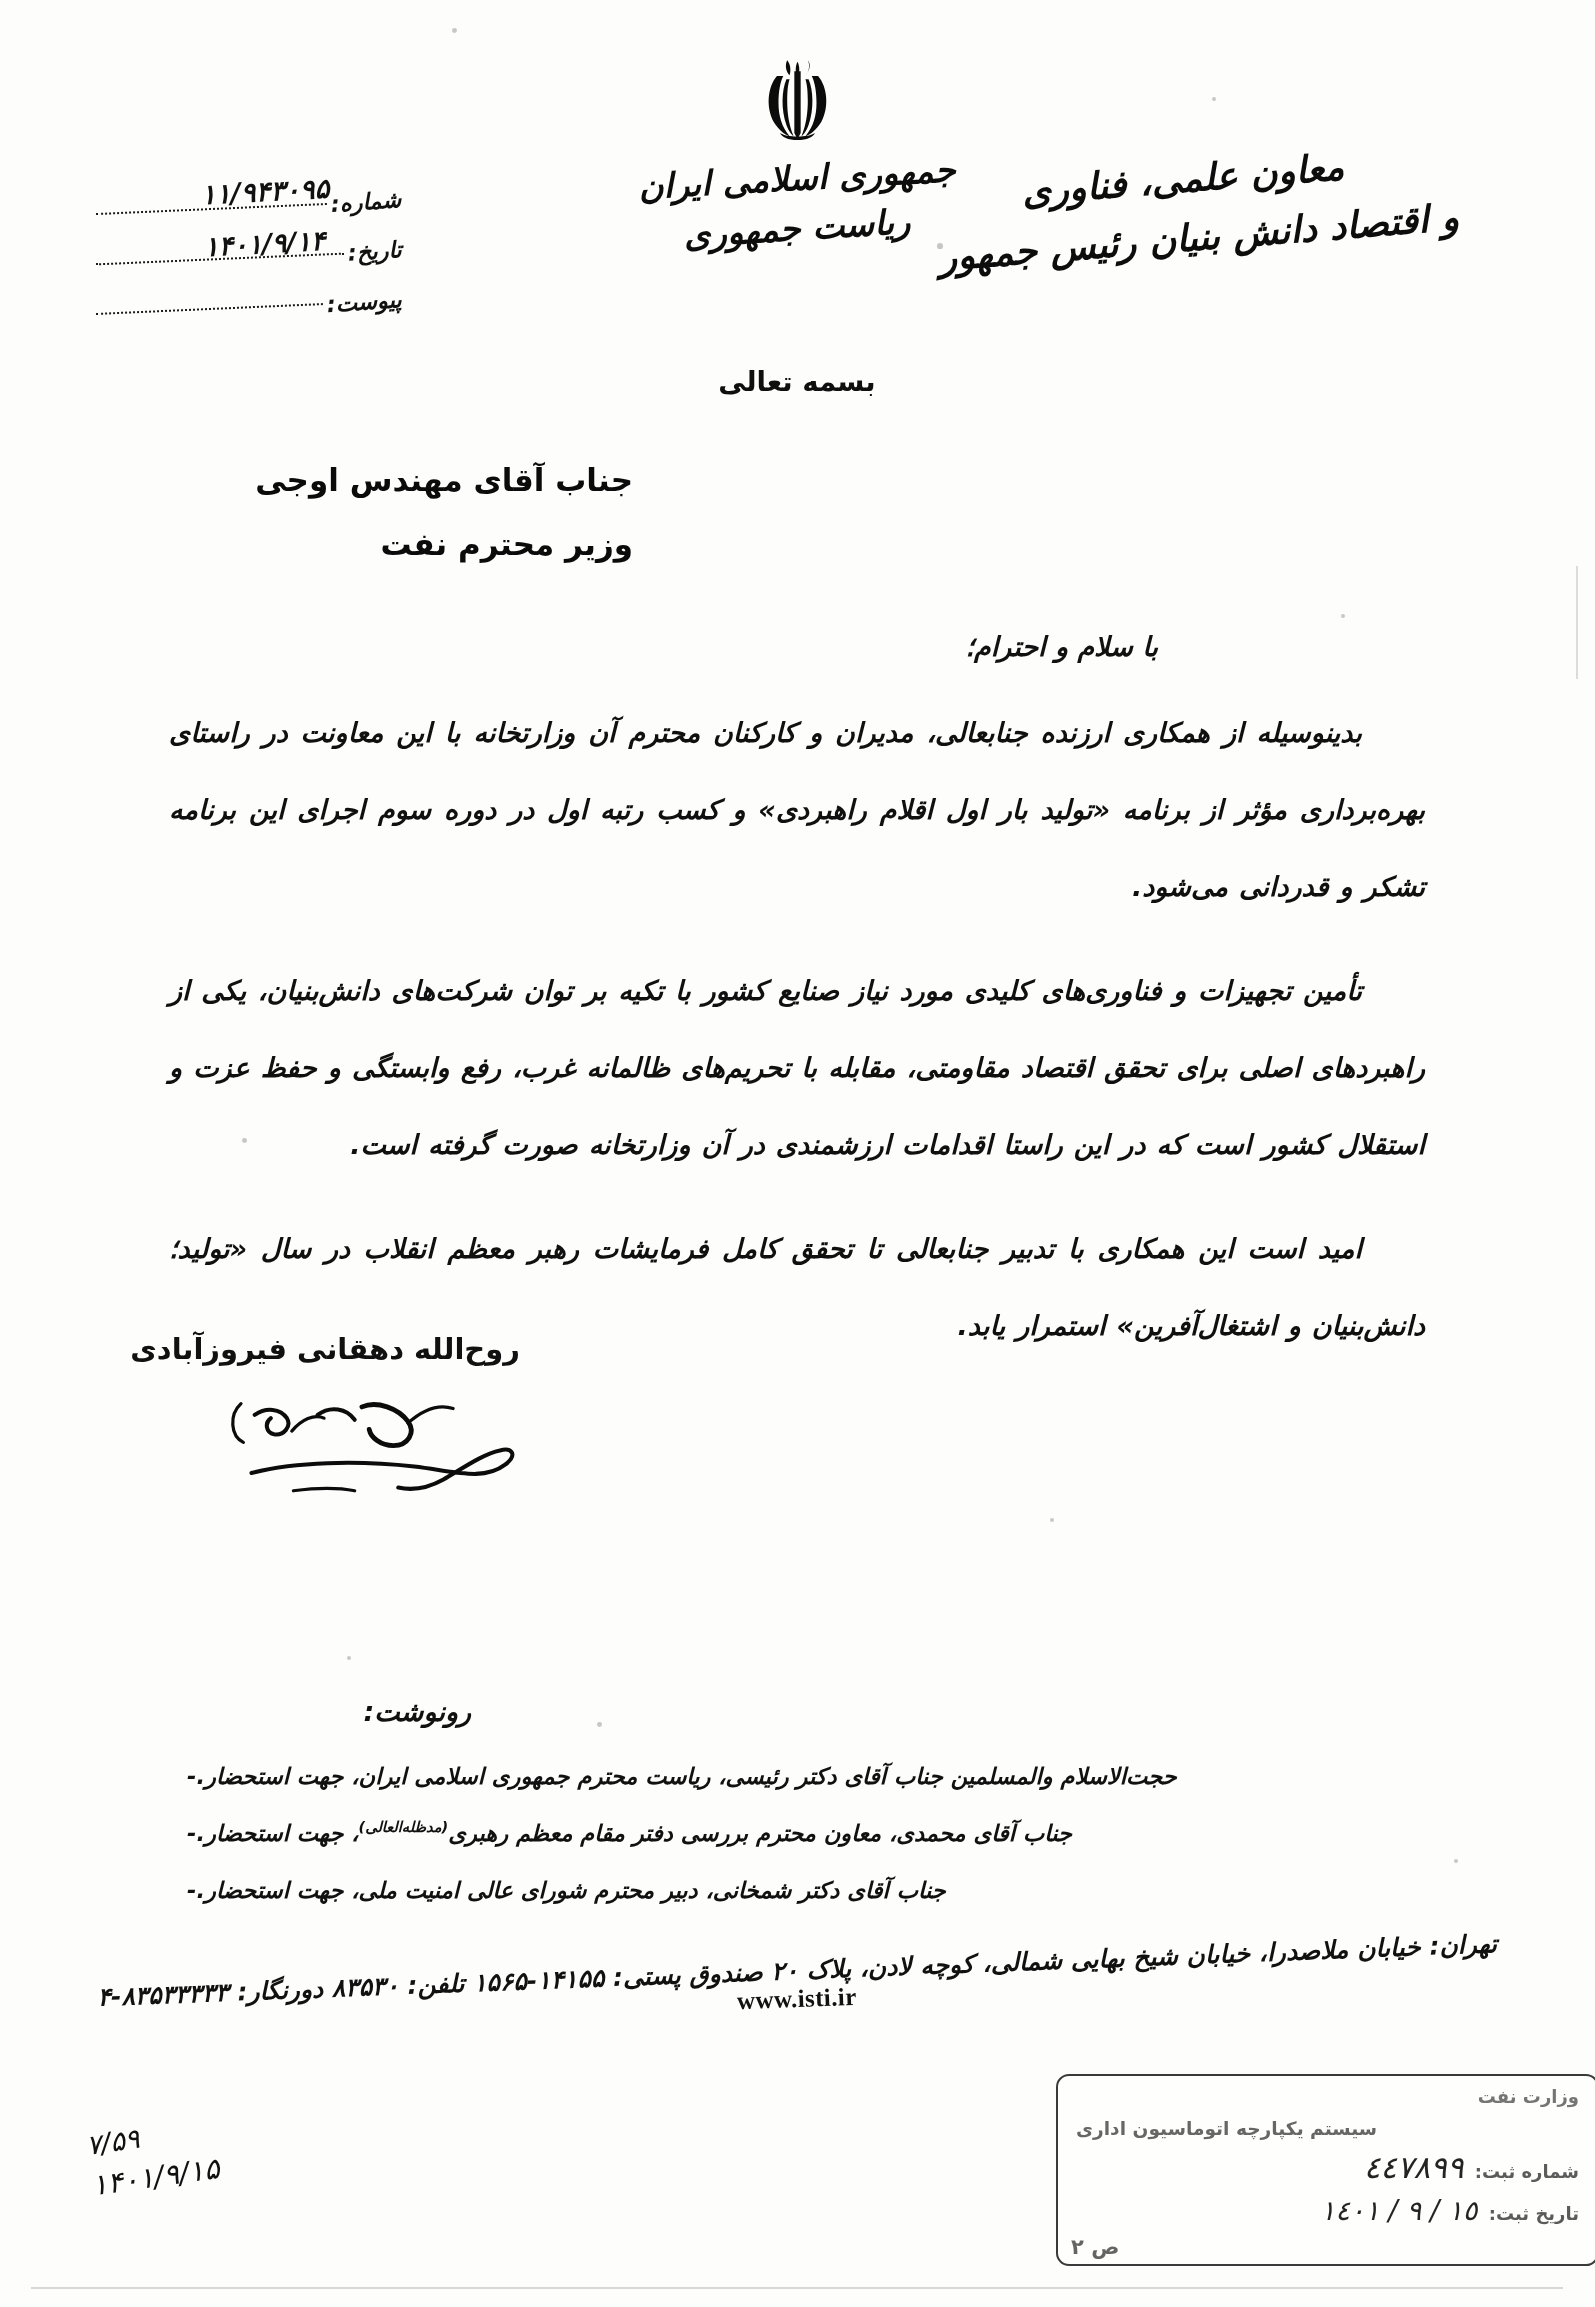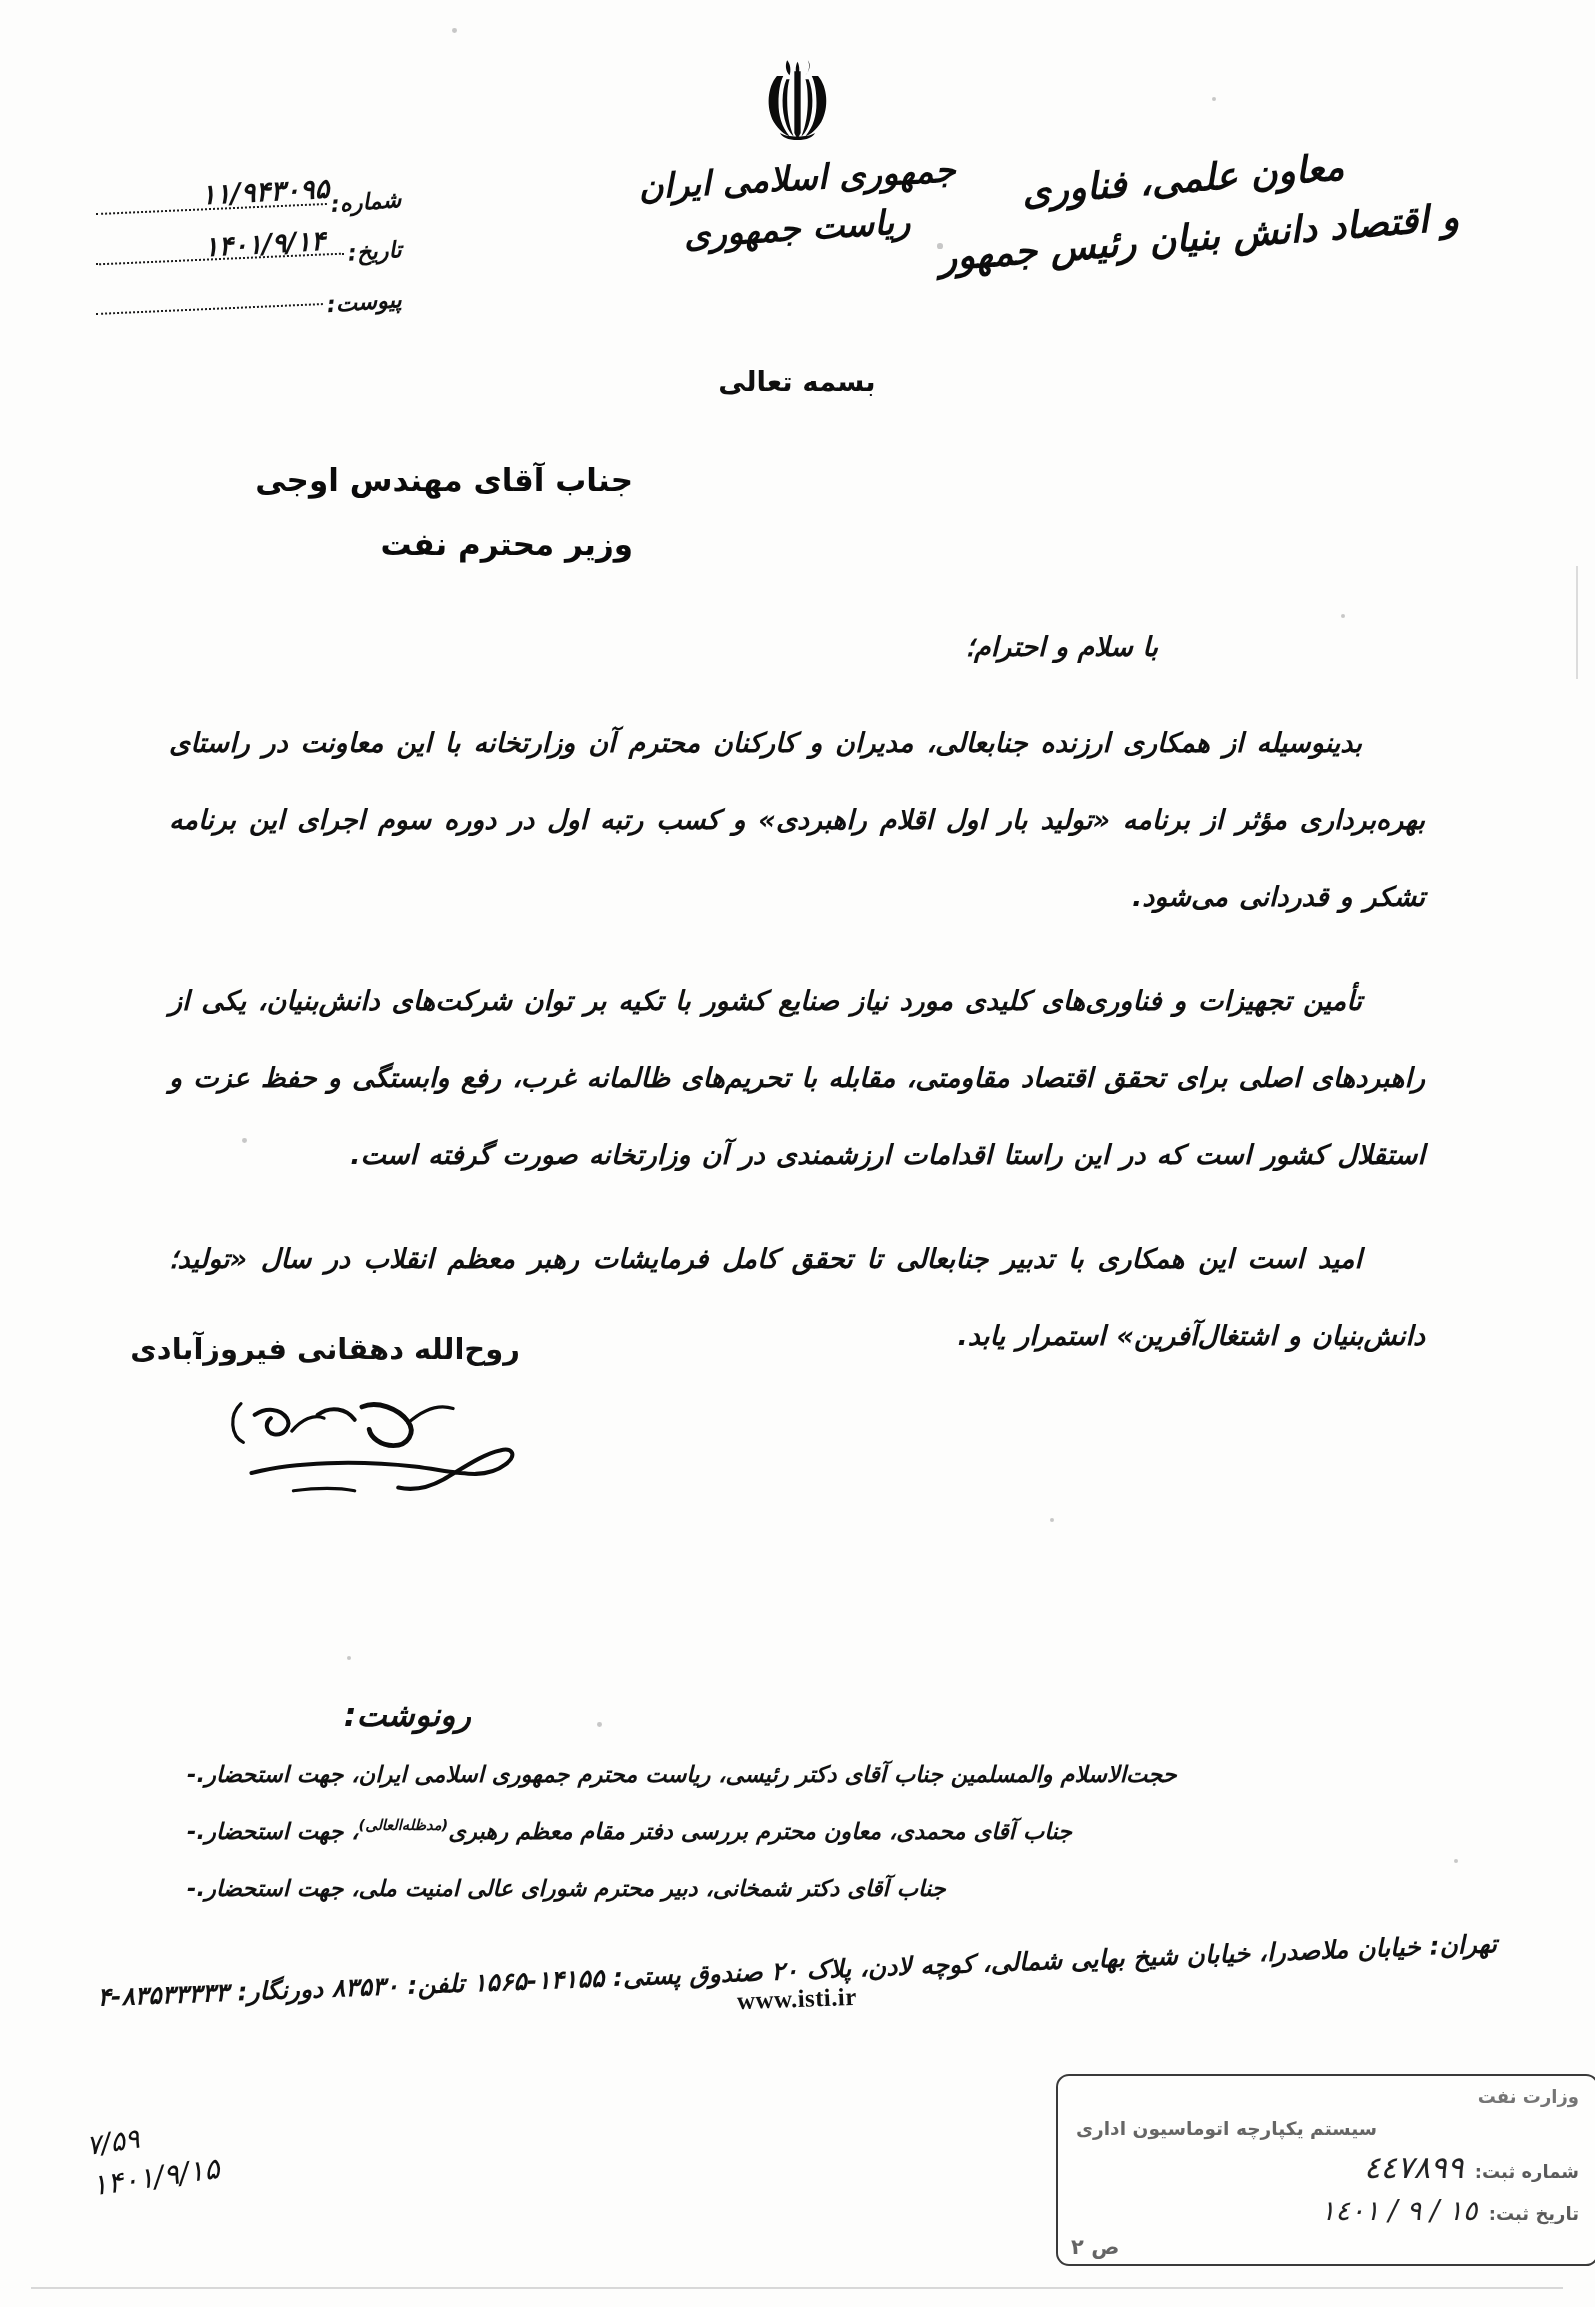--- a/index.html
+++ b/index.html
@@ -170,7 +170,7 @@
     font-weight: 600;
     font-style: italic;
     text-align: right;
-    margin-bottom: 42px;
+    margin-bottom: 32px;
     padding-right: 267px;
   }
   .para {

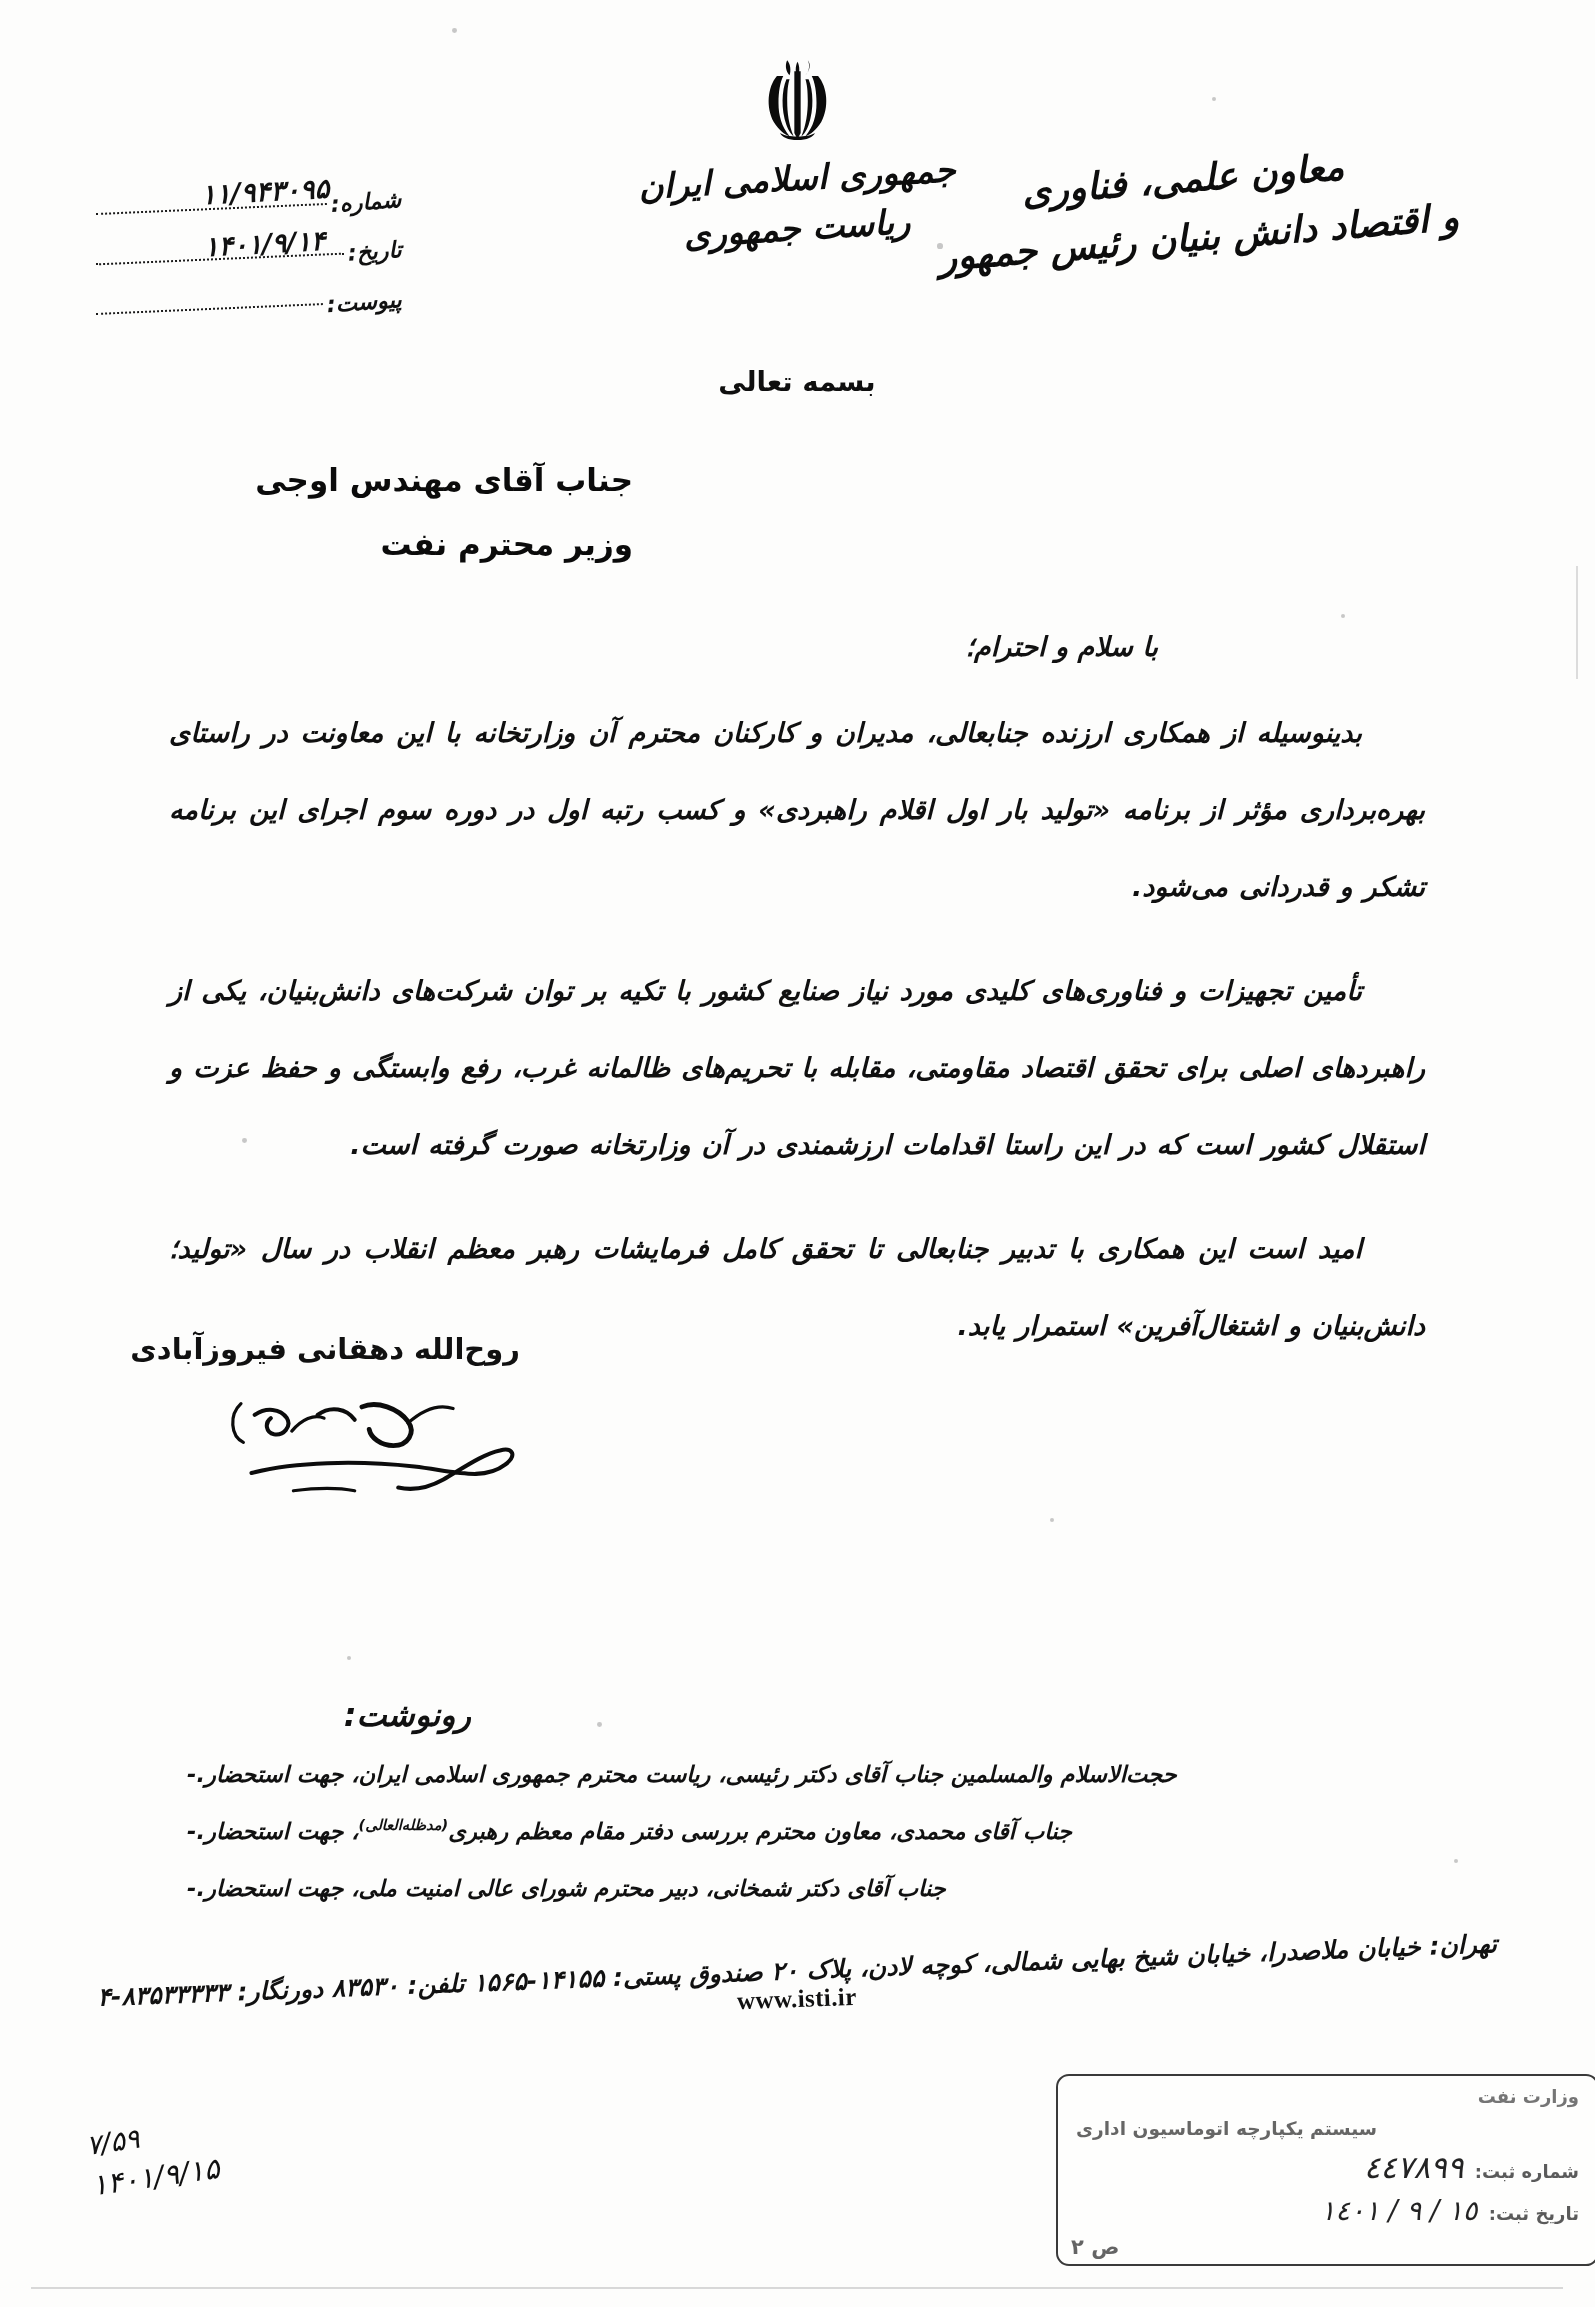--- a/index.html
+++ b/index.html
@@ -215,11 +215,11 @@
     text-align: right;
   }
   .cc-title {
-    font-size: 32px;
+    font-size: 27px;
     font-weight: 700;
     font-style: italic;
     padding-right: 954px;
-    margin-bottom: 22px;
+    margin-bottom: 31px;
   }
   .cc-list {
     list-style: none;

